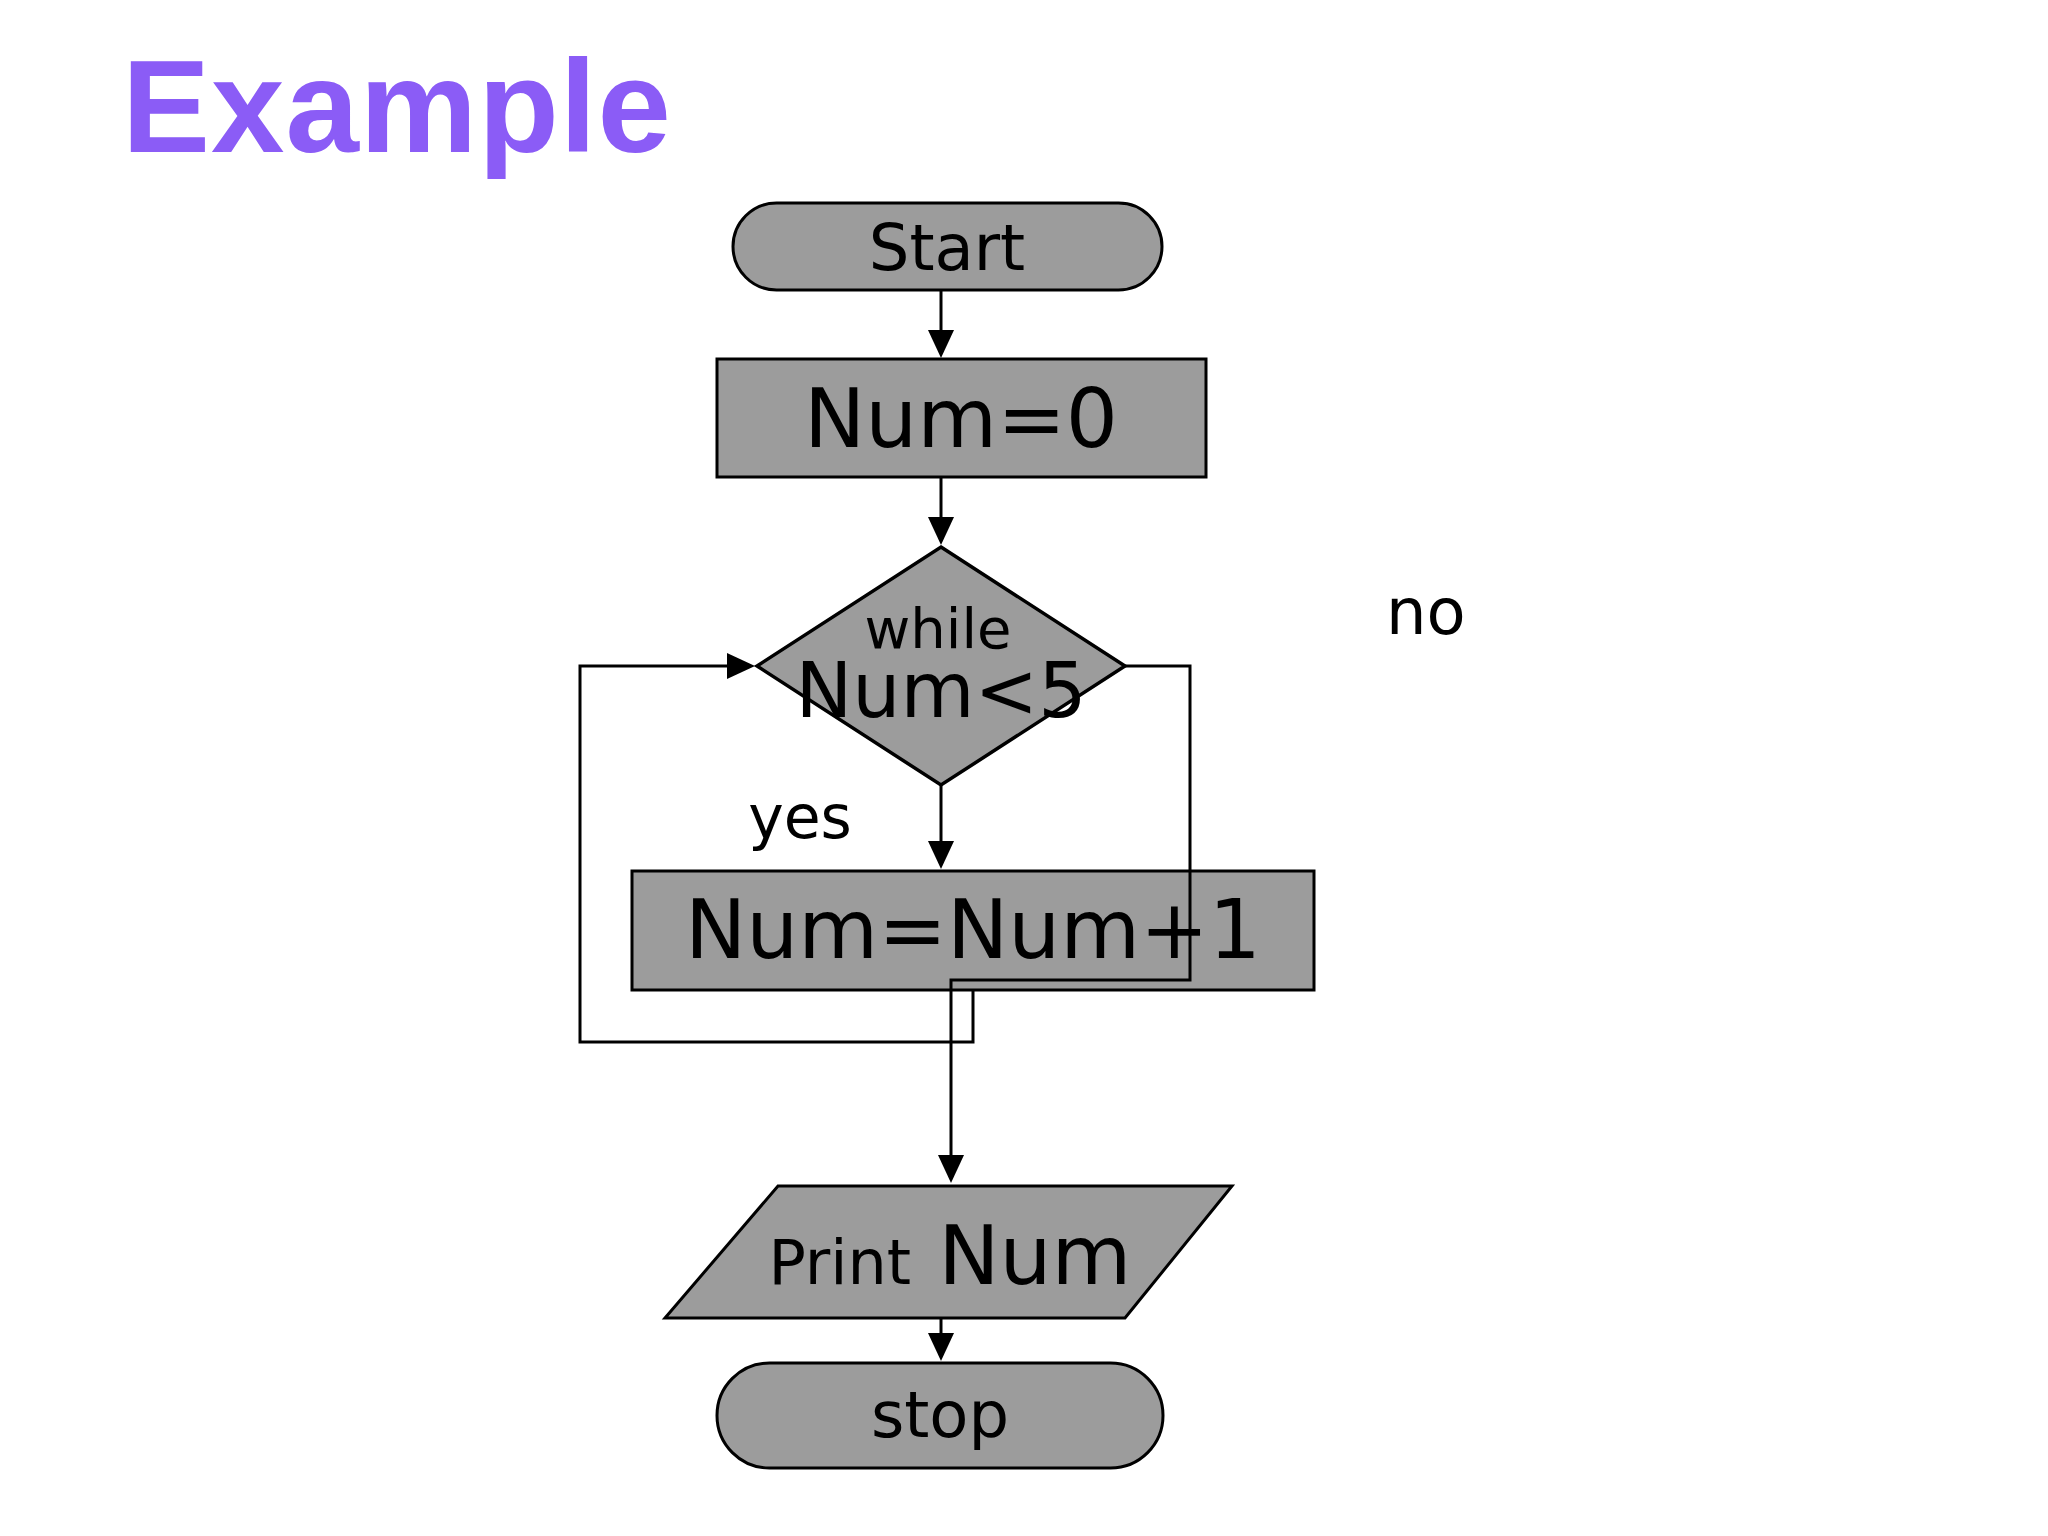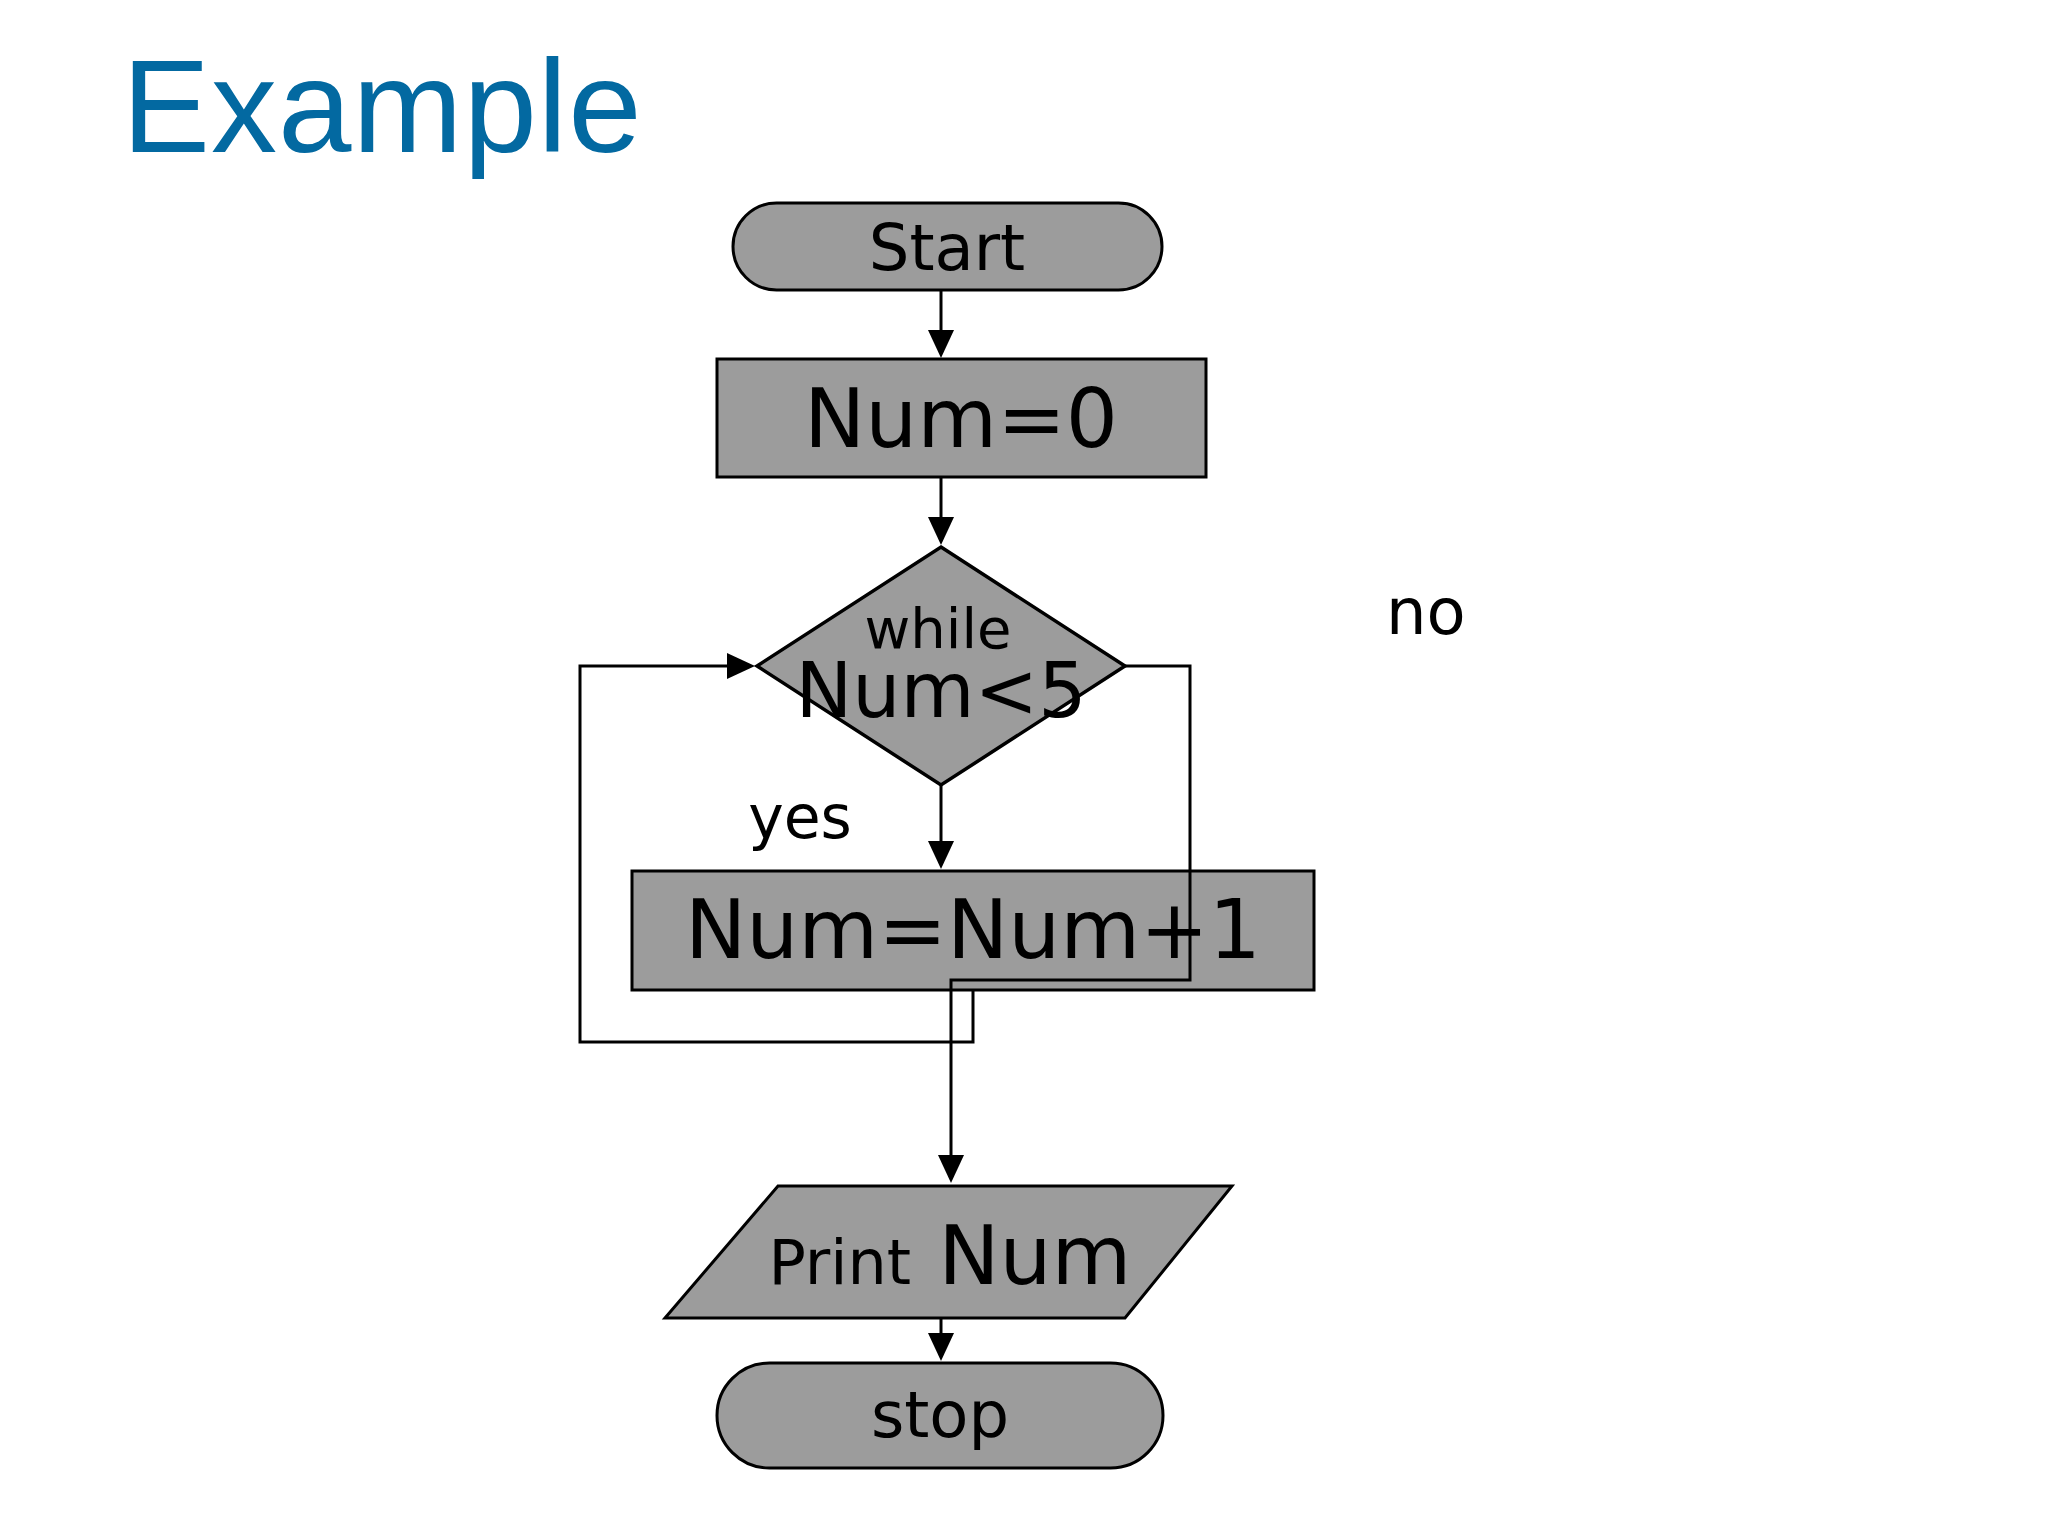--- a/index.html
+++ b/index.html
@@ -16,8 +16,8 @@
     left: 122px; top: 38px;
     font-family: "Liberation Sans", sans-serif;
     font-size: 132px;
-    font-weight: 400;
-    color: #0369a1;
+    font-weight: 700;
+    color: #8b5cf6;
     letter-spacing: 1px;
     line-height: 1.05;
     white-space: nowrap;

